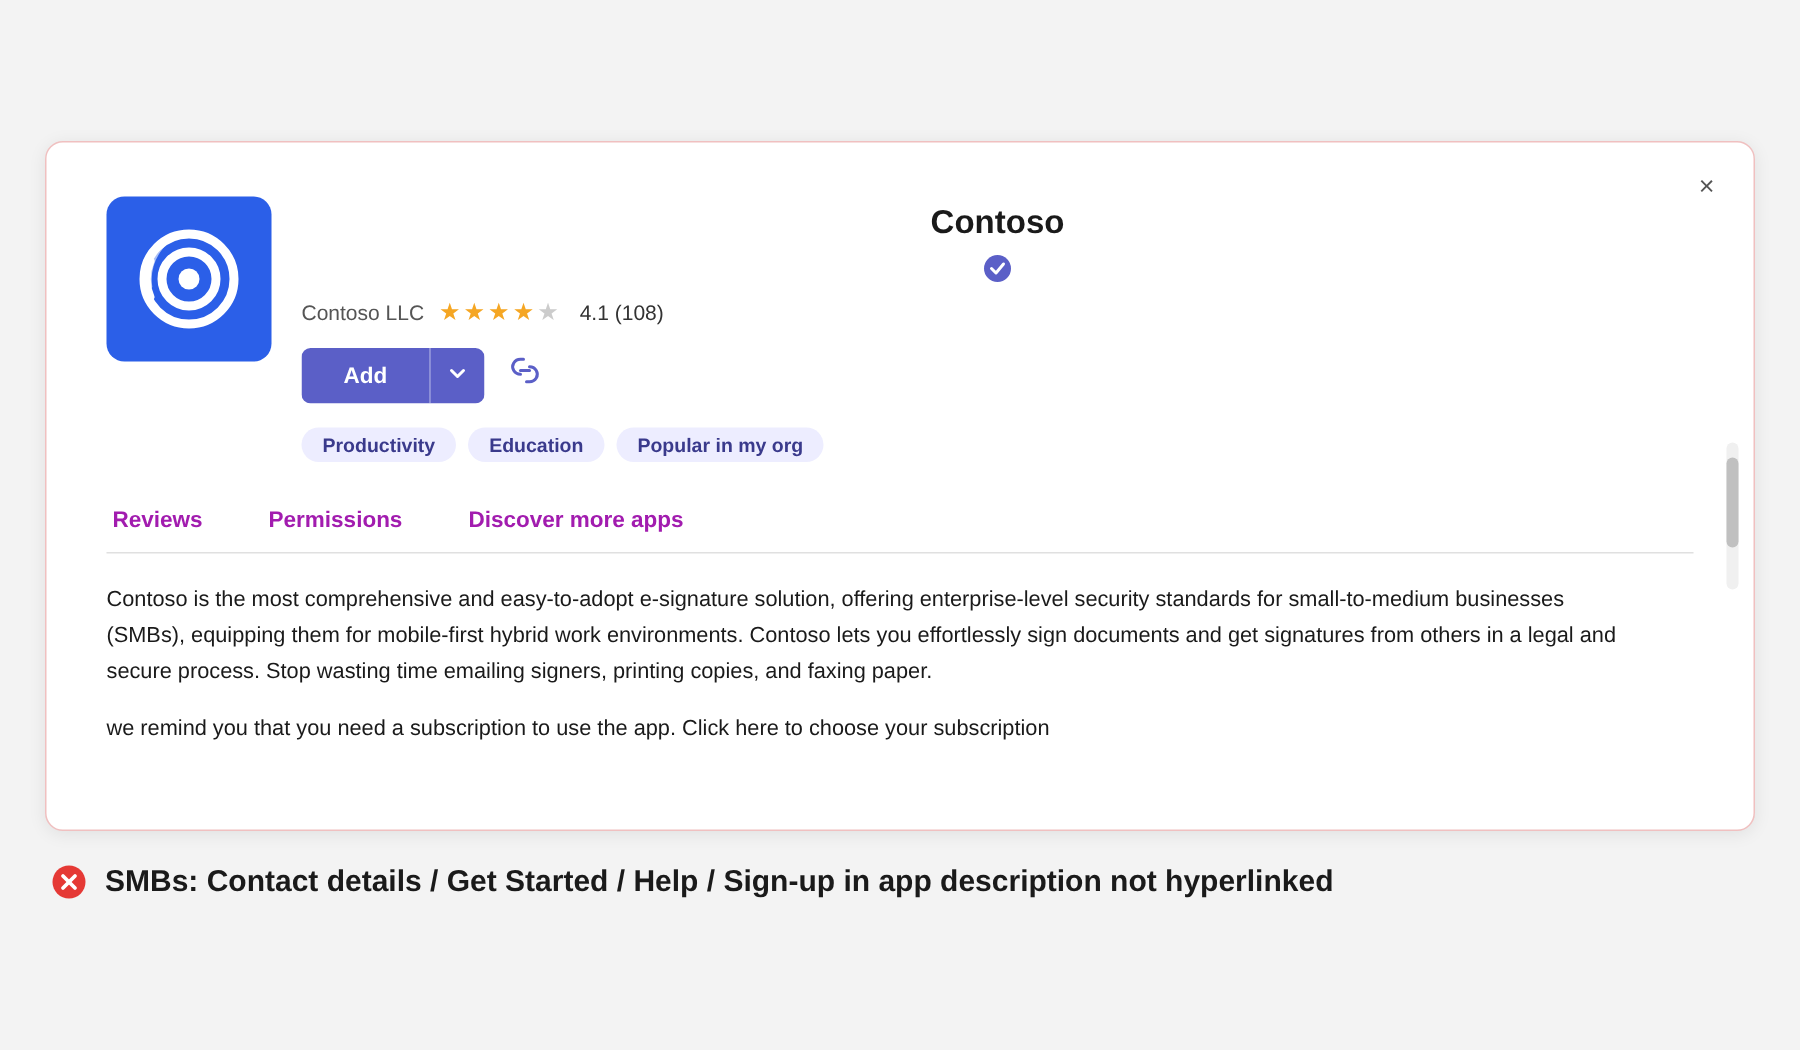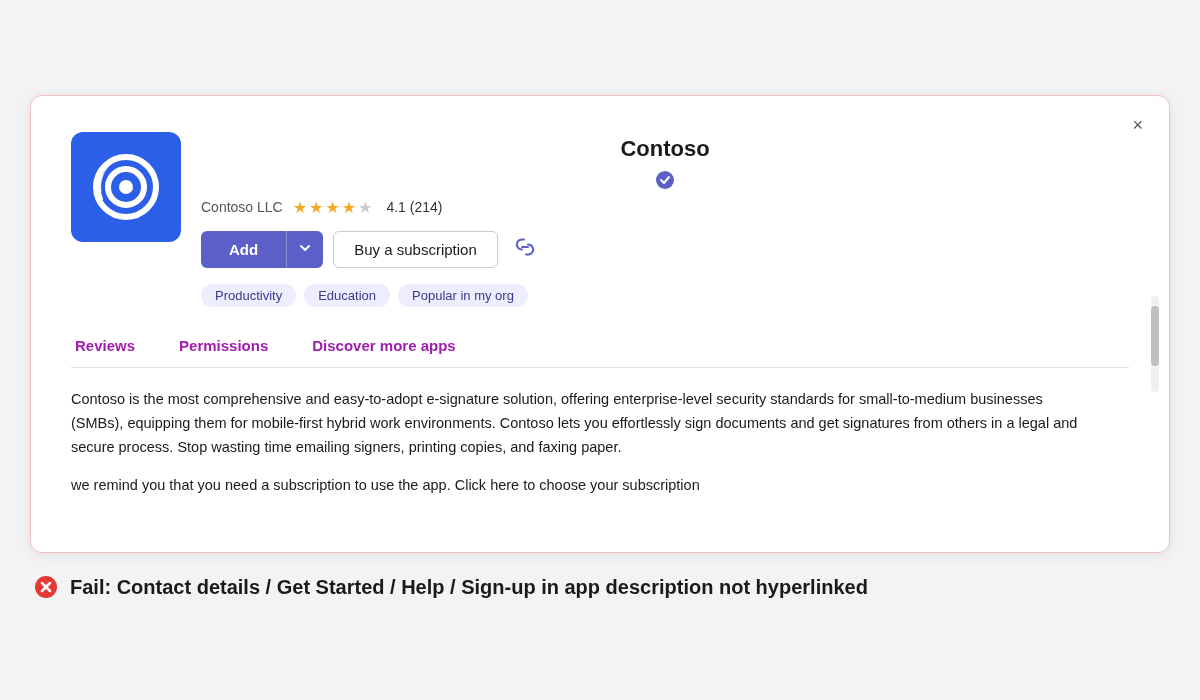--- a/index.html
+++ b/index.html
@@ -274,7 +274,7 @@
           </div>
           <span class="rating-text">
             <span>4.1</span>
-            (<span>214</span>)
+            (<span>108</span>)
           </span>
         </div>
 

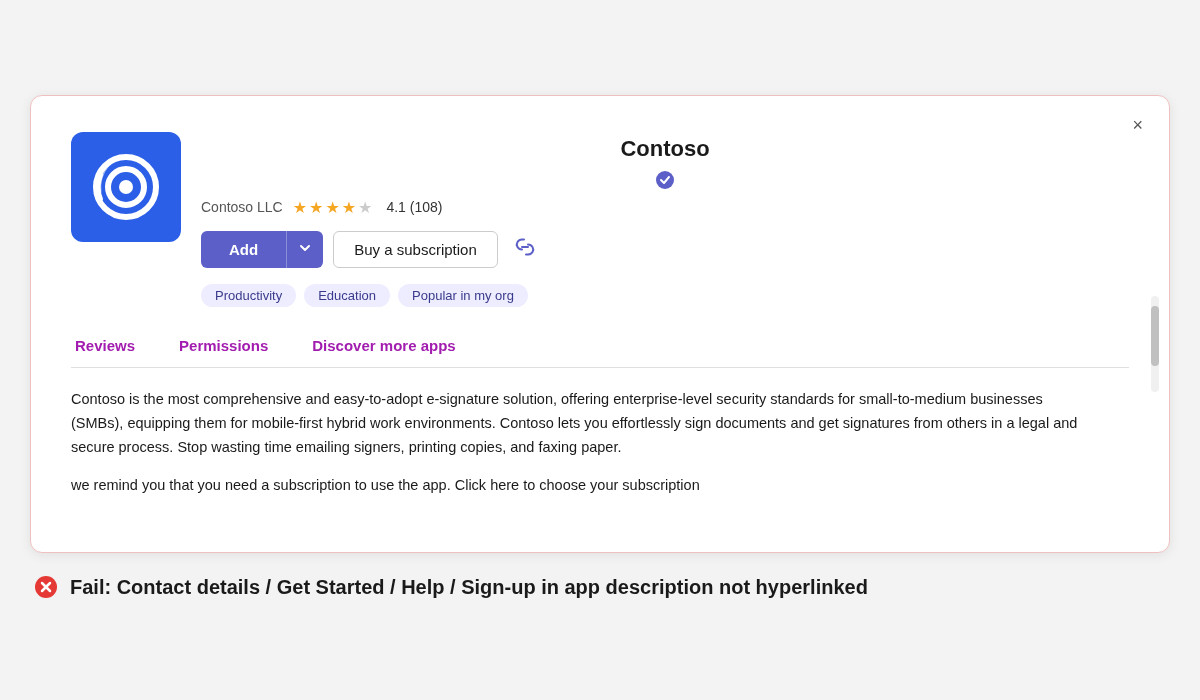--- a/index.html
+++ b/index.html
@@ -287,7 +287,6 @@
               </svg>
             </button>
           </div>
-          <button class="buy-sub-btn">Buy a subscription</button>
           <button class="link-icon-btn">
             <svg width="22" height="22" viewBox="0 0 22 22">
               <path d="M8 13.5 Q5 13.5 3.5 11 Q2 8.5 3.5 6 Q5 3.5 8 3.5 L10 3.5" stroke="#5b5fc7" stroke-width="2" fill="none" stroke-linecap="round"></path>

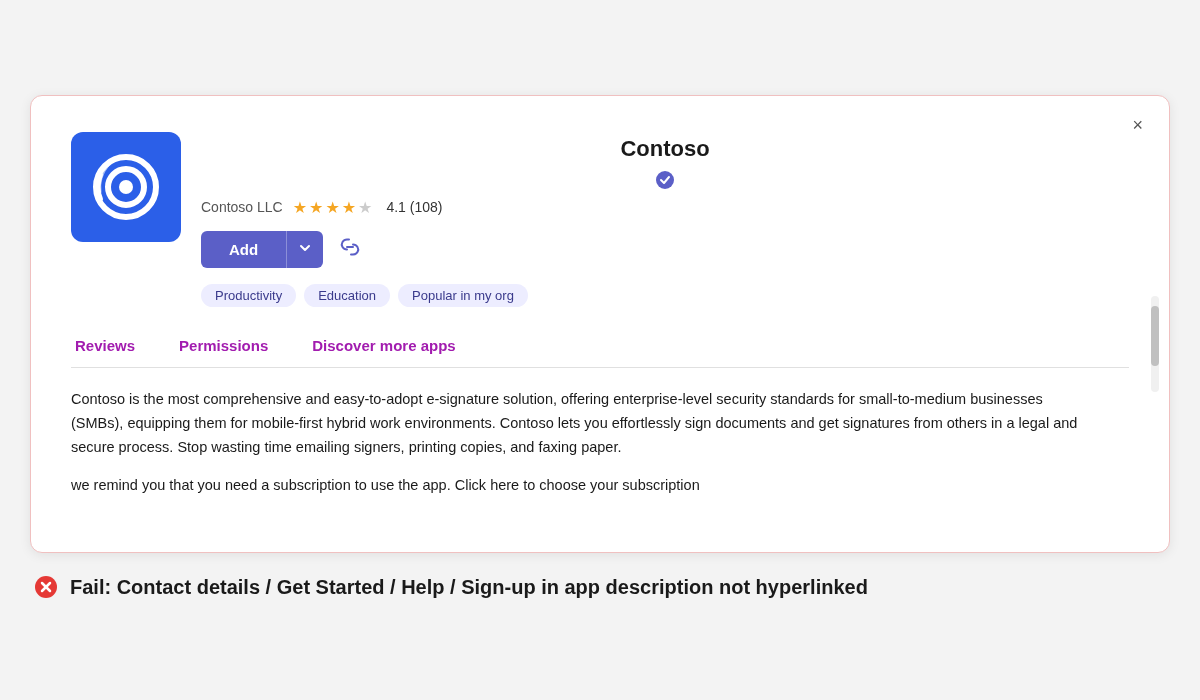--- a/index.html
+++ b/index.html
@@ -162,7 +162,7 @@
       border-radius: 20px;
       padding: 4px 14px;
       font-size: 13px;
-      font-weight: 400;
+      font-weight: 700;
     }
     .tabs-row {
       display: flex;

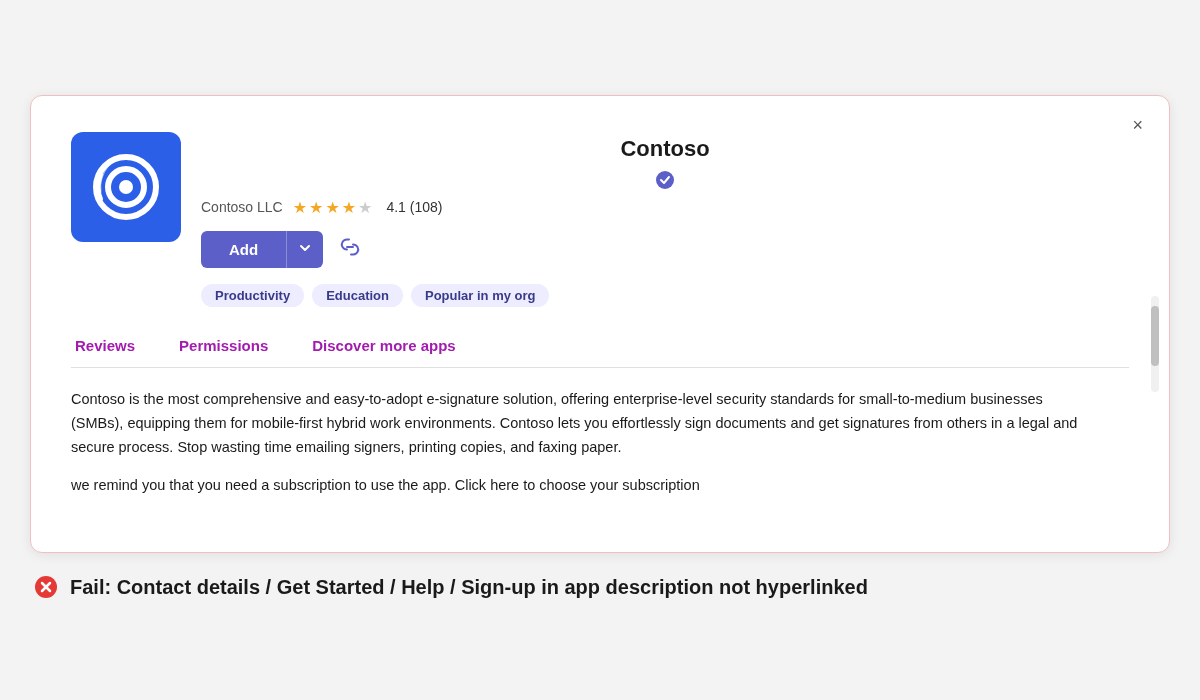--- a/index.html
+++ b/index.html
@@ -329,7 +329,7 @@
         <line x1="16" y1="8" x2="8" y2="16" stroke="white" stroke-width="2.5" stroke-linecap="round"></line>
       </svg>
     </span>
-    <span class="fail-text">Fail: Contact details / Get Started / Help / Sign-up in app description not hyperlinked</span>
+    <span class="fail-text">SMBs: Contact details / Get Started / Help / Sign-up in app description not hyperlinked</span>
   </div>
 </div>
 

